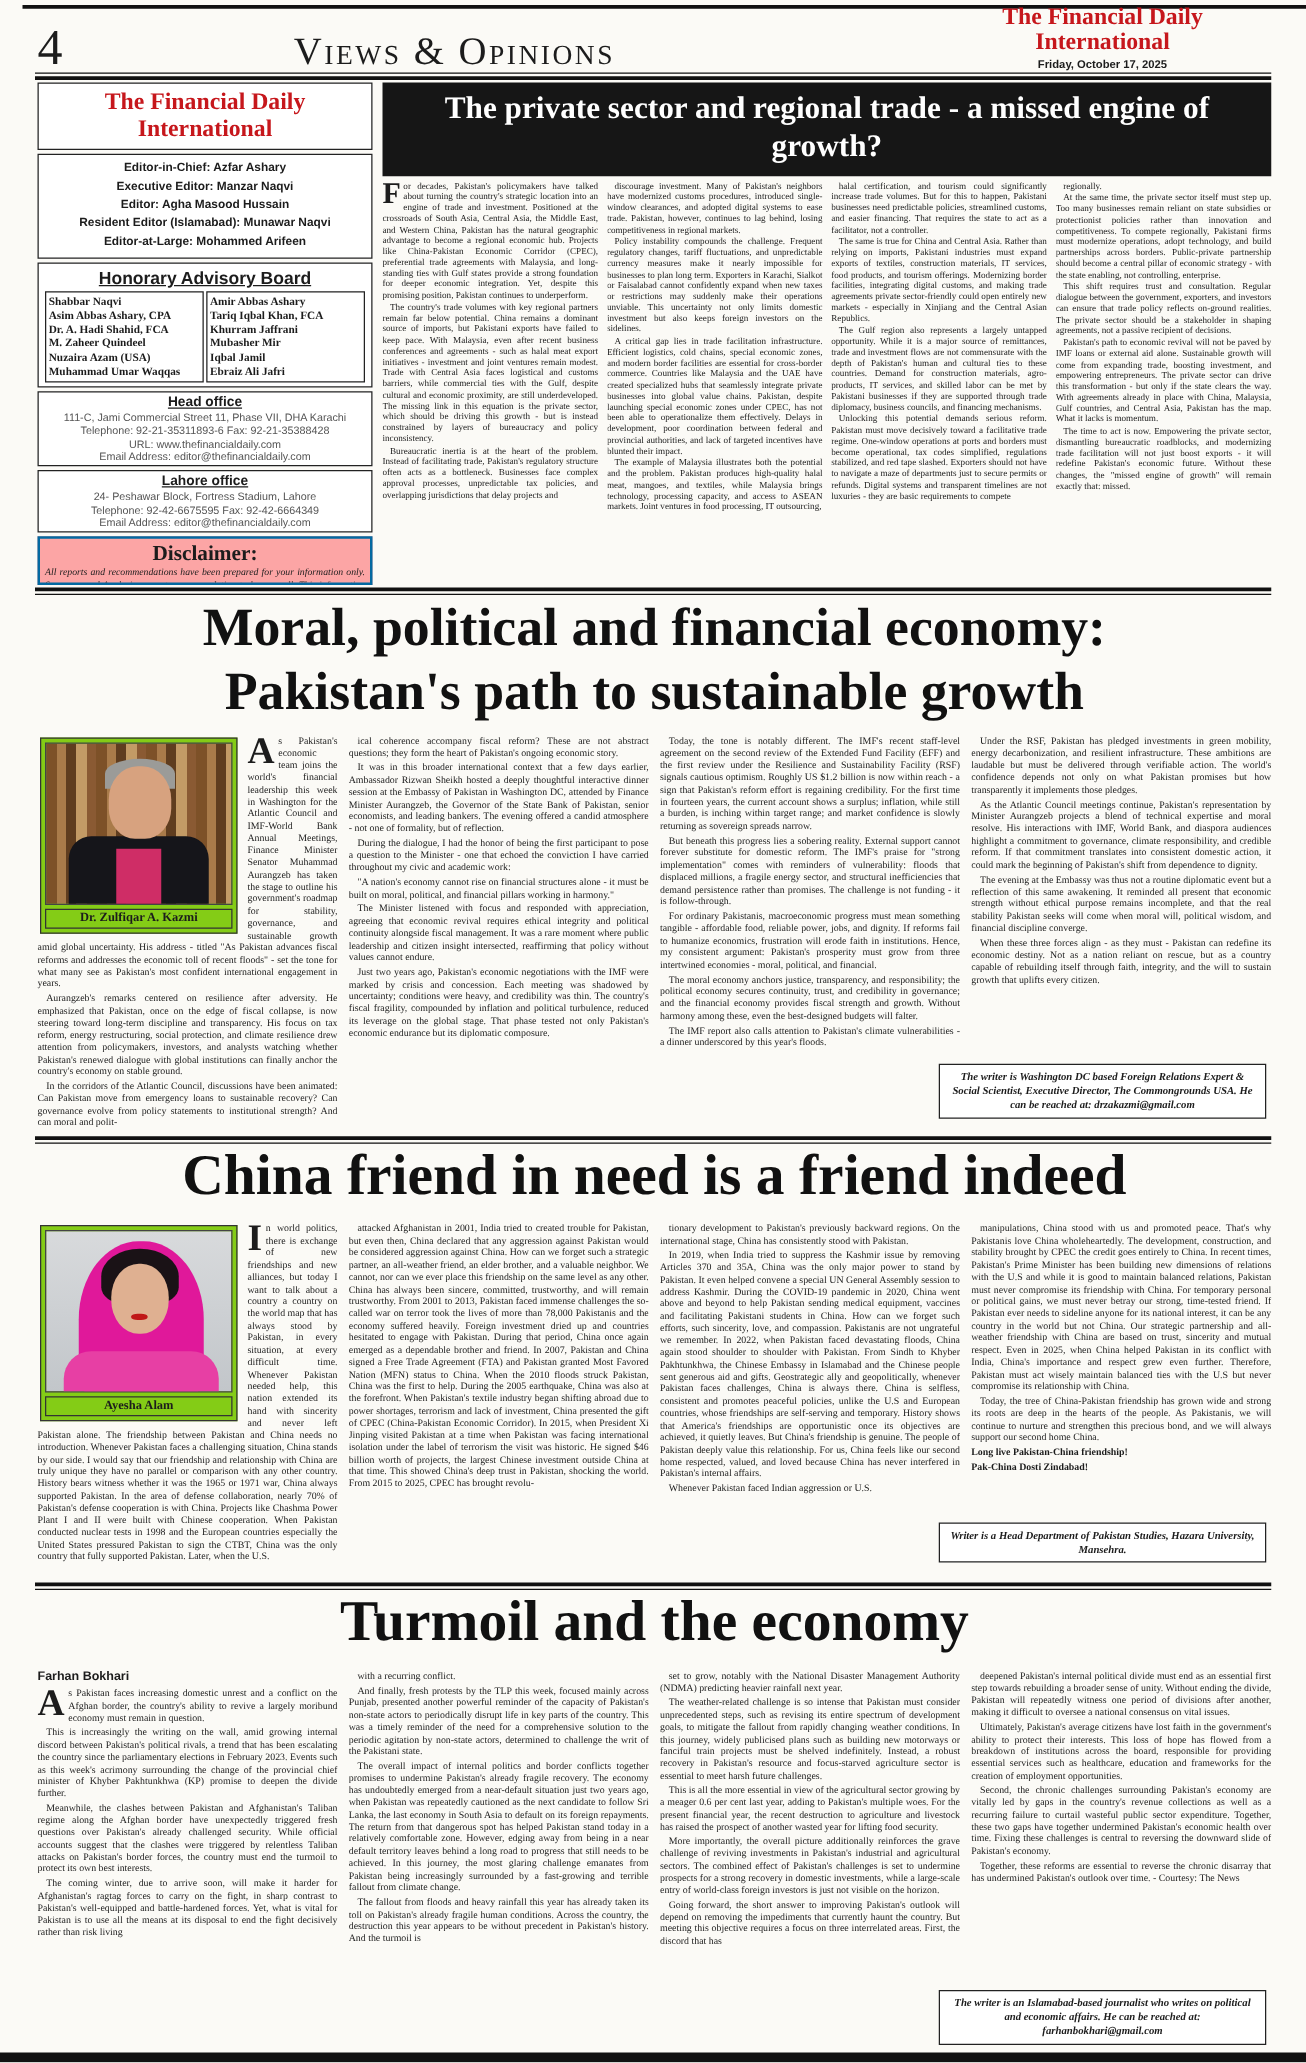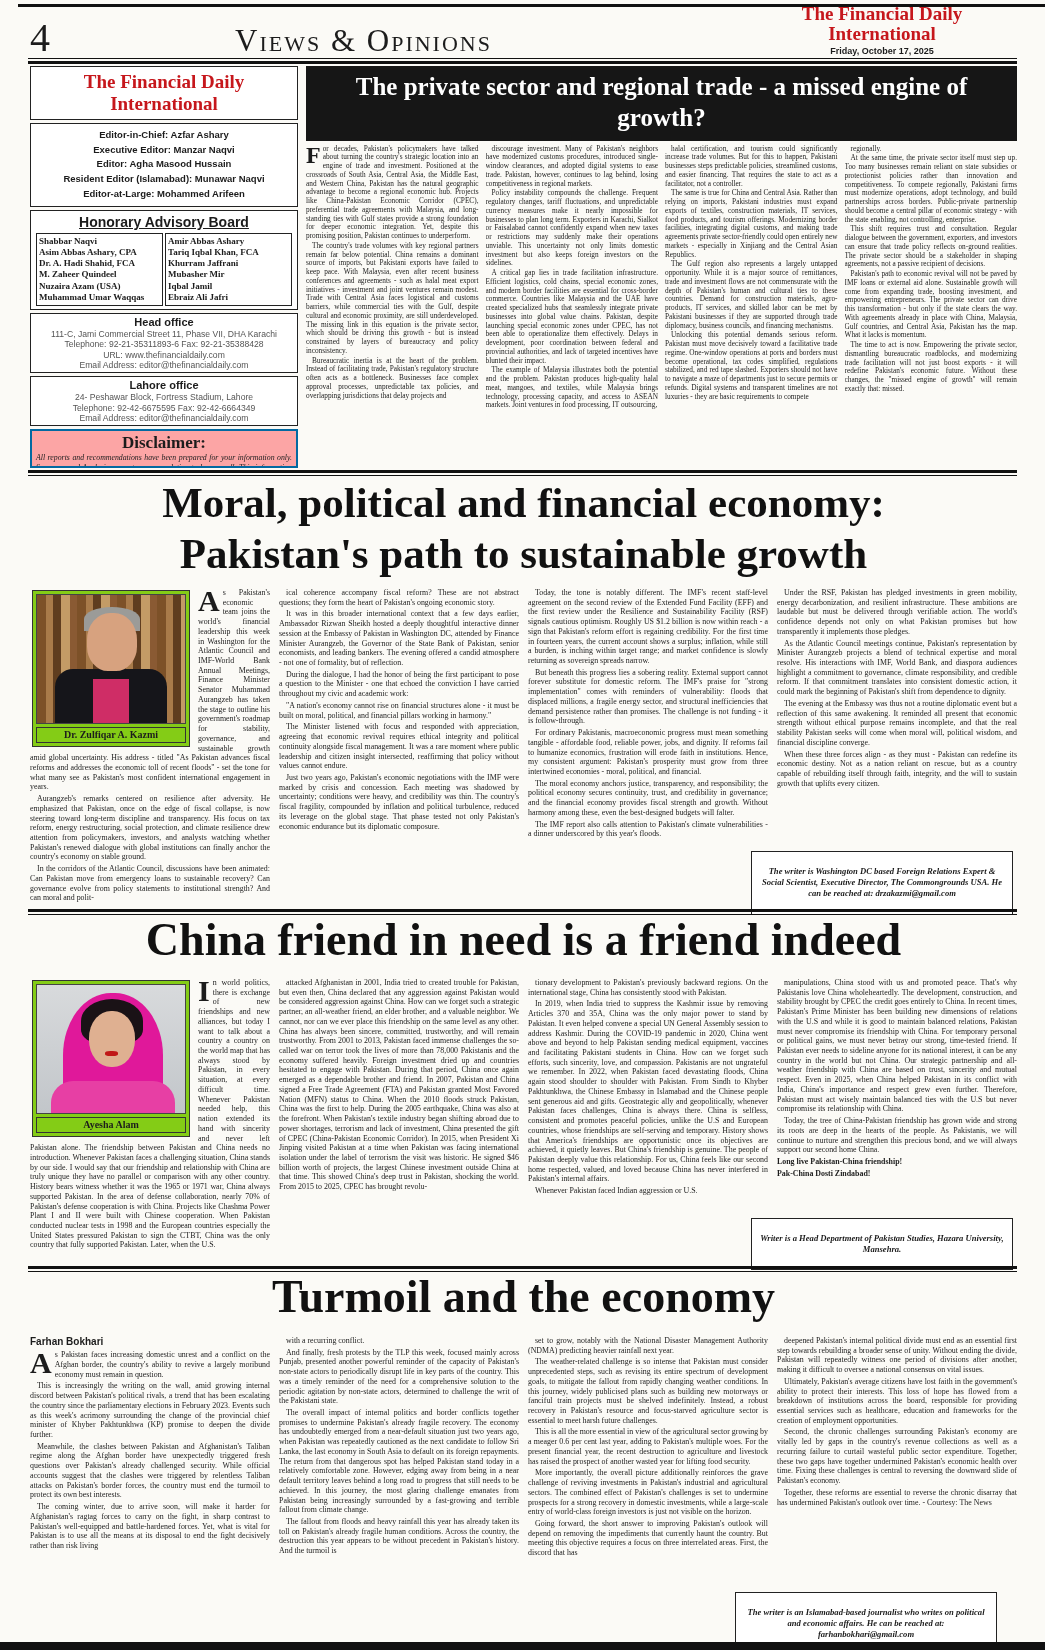--- a/index.html
+++ b/index.html
@@ -153,7 +153,7 @@
             <p>The example of Malaysia illustrates both the potential and the problem. Pakistan produces high-quality halal meat, mangoes, and textiles, while Malaysia brings technology, processing capacity, and access to ASEAN markets. Joint ventures in food processing, IT outsourcing,</p>
           </div>
         <div class="col">
-            <p>halal certification, and tourism could significantly increase trade volumes. But for this to happen, Pakistani businesses steps predictable policies, streamlined customs, and easier financing. That requires the state to act as a facilitator, not a controller.</p>
+            <p>halal certification, and tourism could significantly increase trade volumes. But for this to happen, Pakistani businesses need predictable policies, streamlined customs, and easier financing. That requires the state to act as a facilitator, not a controller.</p>
             <p>The same is true for China and Central Asia. Rather than relying on imports, Pakistani industries must expand exports of textiles, construction materials, IT services, food products, and tourism offerings. Modernizing border facilities, integrating digital customs, and making trade agreements private sector-friendly could open entirely new markets - especially in Xinjiang and the Central Asian Republics.</p>
             <p>The Gulf region also represents a largely untapped opportunity. While it is a major source of remittances, trade and investment flows are not commensurate with the depth of Pakistan's human and cultural ties to these countries. Demand for construction materials, agro-products, IT services, and skilled labor can be met by Pakistani businesses if they are supported through trade diplomacy, business councils, and financing mechanisms.</p>
             <p>Unlocking this potential demands serious reform. Pakistan must move decisively toward a facilitative trade regime. One-window operations at ports and borders must become operational, tax codes simplified, regulations stabilized, and red tape slashed. Exporters should not have to navigate a maze of departments just to secure permits or refunds. Digital systems and transparent timelines are not luxuries - they are basic requirements to compete</p>

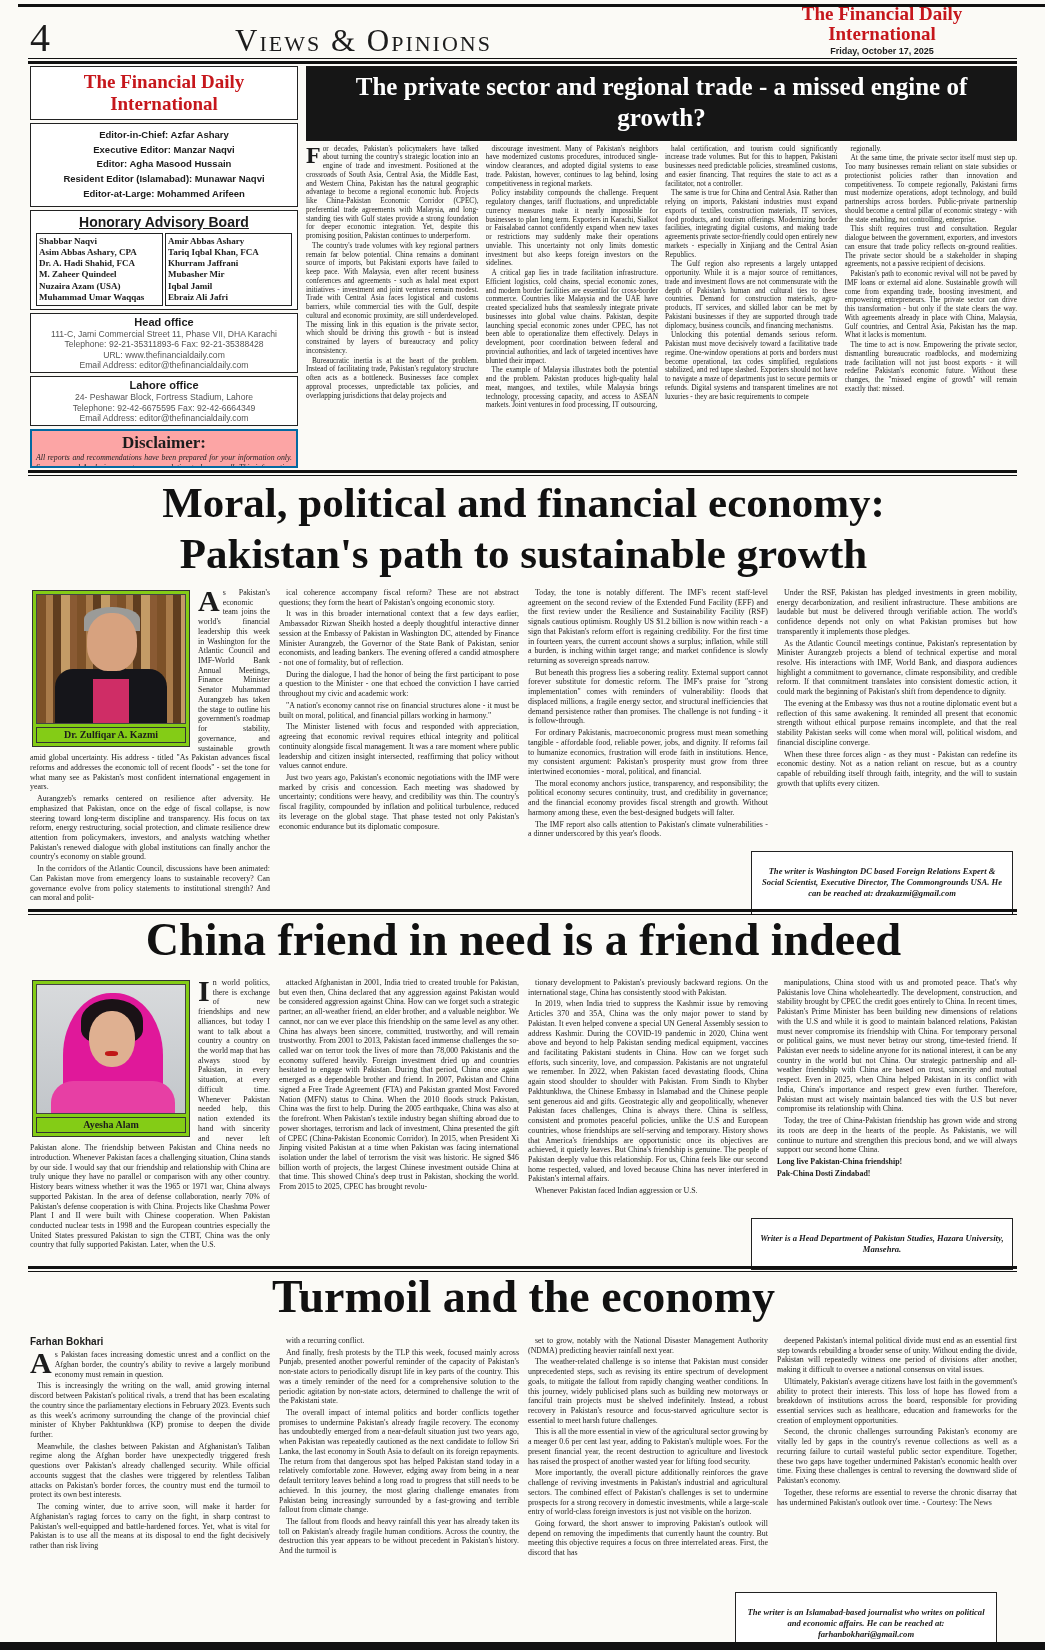--- a/index.html
+++ b/index.html
@@ -23,7 +23,7 @@
   .mh-adv-title{font-size:14px;font-weight:bold;text-align:center;text-decoration:underline;margin:1px 0 2px;}
   .mh-adv-cols{display:flex;}
   .mh-adv-col{flex:1;border:1px solid #222;margin:1px;padding:2px;font-size:9px;font-weight:bold;text-align:left;line-height:1.25;font-family:Liberation Serif, serif;}
-  .mh-office-title{font-size:11px;font-weight:bold;text-align:center;margin-bottom:1px;}
+  .mh-office-title{font-size:11px;font-weight:bold;text-align:center;text-decoration:underline;margin-bottom:1px;}
   .mh-office-lines{font-size:8.6px;color:#555;text-align:center;line-height:1.2;}
   .mh-disclaimer{border:2px solid #0369a1;background:#fca5a5;padding:2px 4px;flex:1;overflow:hidden;}
   .mh-disc-title{font-family:"Liberation Serif",serif;font-size:17px;font-weight:bold;text-align:center;}

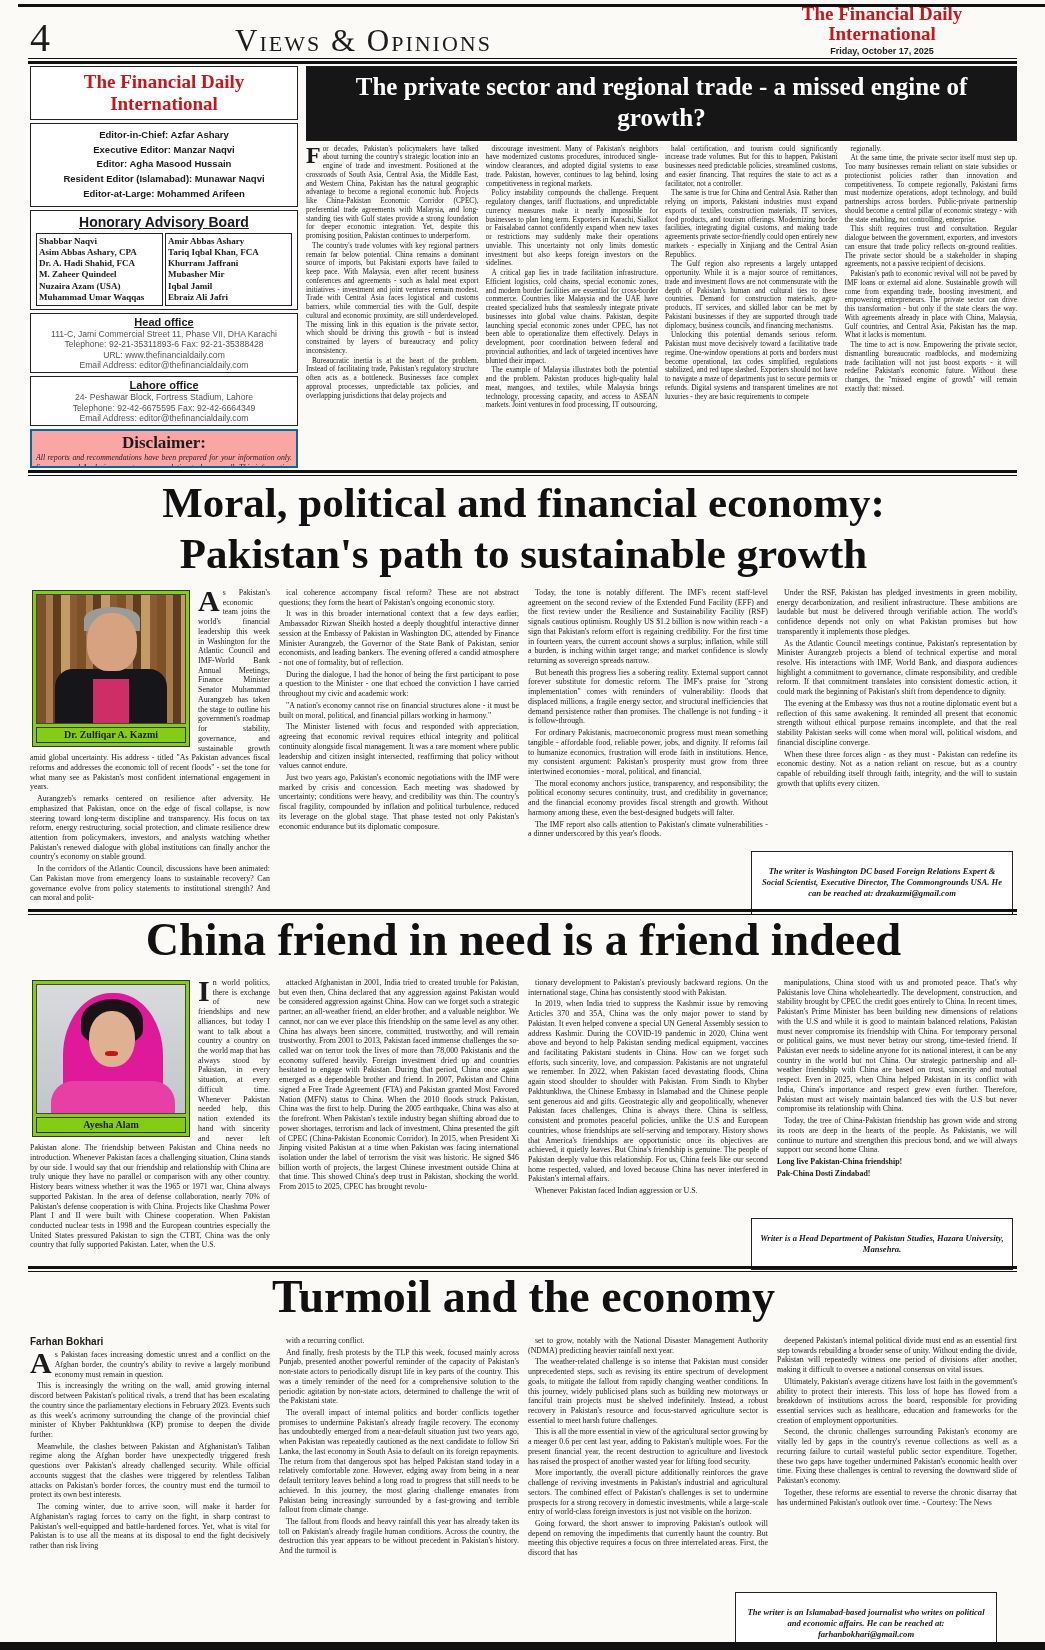--- a/index.html
+++ b/index.html
@@ -46,7 +46,7 @@
   .body-cols p.dropcap{text-indent:0;}
   .body-cols p.dropcap::first-letter{float:left;font-size:30px;line-height:0.8;font-weight:bold;padding:1px 3px 0 0;}
   .slogan{font-weight:bold;text-indent:0 !important;}
-  .bio-box{position:absolute;border:1px solid #222;background:#fff;padding:14px 6px;font-weight:bold;font-style:italic;font-size:8.6px;line-height:1.3;text-align:center;width:248px;}
+  .bio-box{position:absolute;border:1px solid #222;background:#fff;padding:4px 6px;font-weight:bold;font-style:italic;font-size:8.6px;line-height:1.3;text-align:center;width:248px;}
   .byline{font-family:"Liberation Sans",sans-serif;font-weight:bold;font-size:10px;text-align:left;margin:2px 0 8px;text-indent:0 !important;}
   
   .photo-frame{float:left;width:150px;margin:2px 8px 3px 2px;border:1px solid #333;background:#84cc16;padding:3px;}

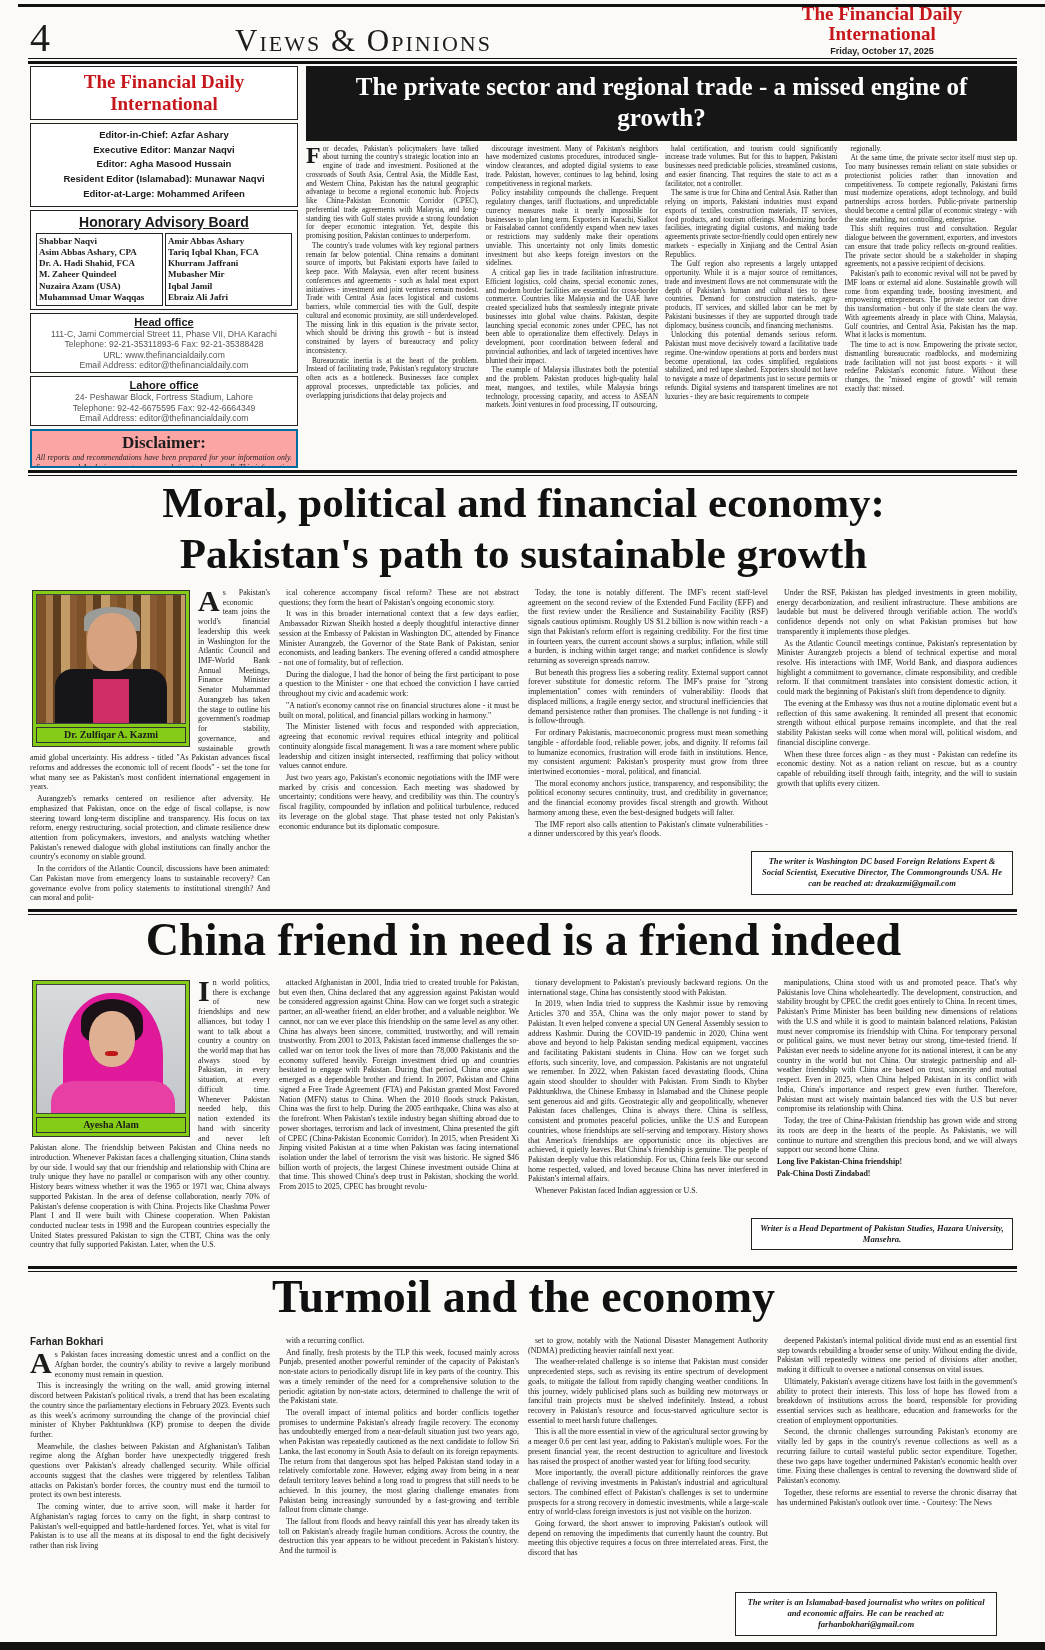--- a/index.html
+++ b/index.html
@@ -287,7 +287,7 @@
         <p>Together, these reforms are essential to reverse the chronic disarray that has undermined Pakistan's outlook over time. - Courtesy: The News</p>
       </div>
   </div>
-  <div class="bio-box" style="top:1592px;right:48px;">The writer is an Islamabad-based journalist who writes on political and economic affairs. He can be reached at: farhanbokhari@gmail.com</div>
+  <div class="bio-box" style="top:1592px;right:32px;">The writer is an Islamabad-based journalist who writes on political and economic affairs. He can be reached at: farhanbokhari@gmail.com</div>
 
   <div class="bottom-bar"></div>
 </div>

